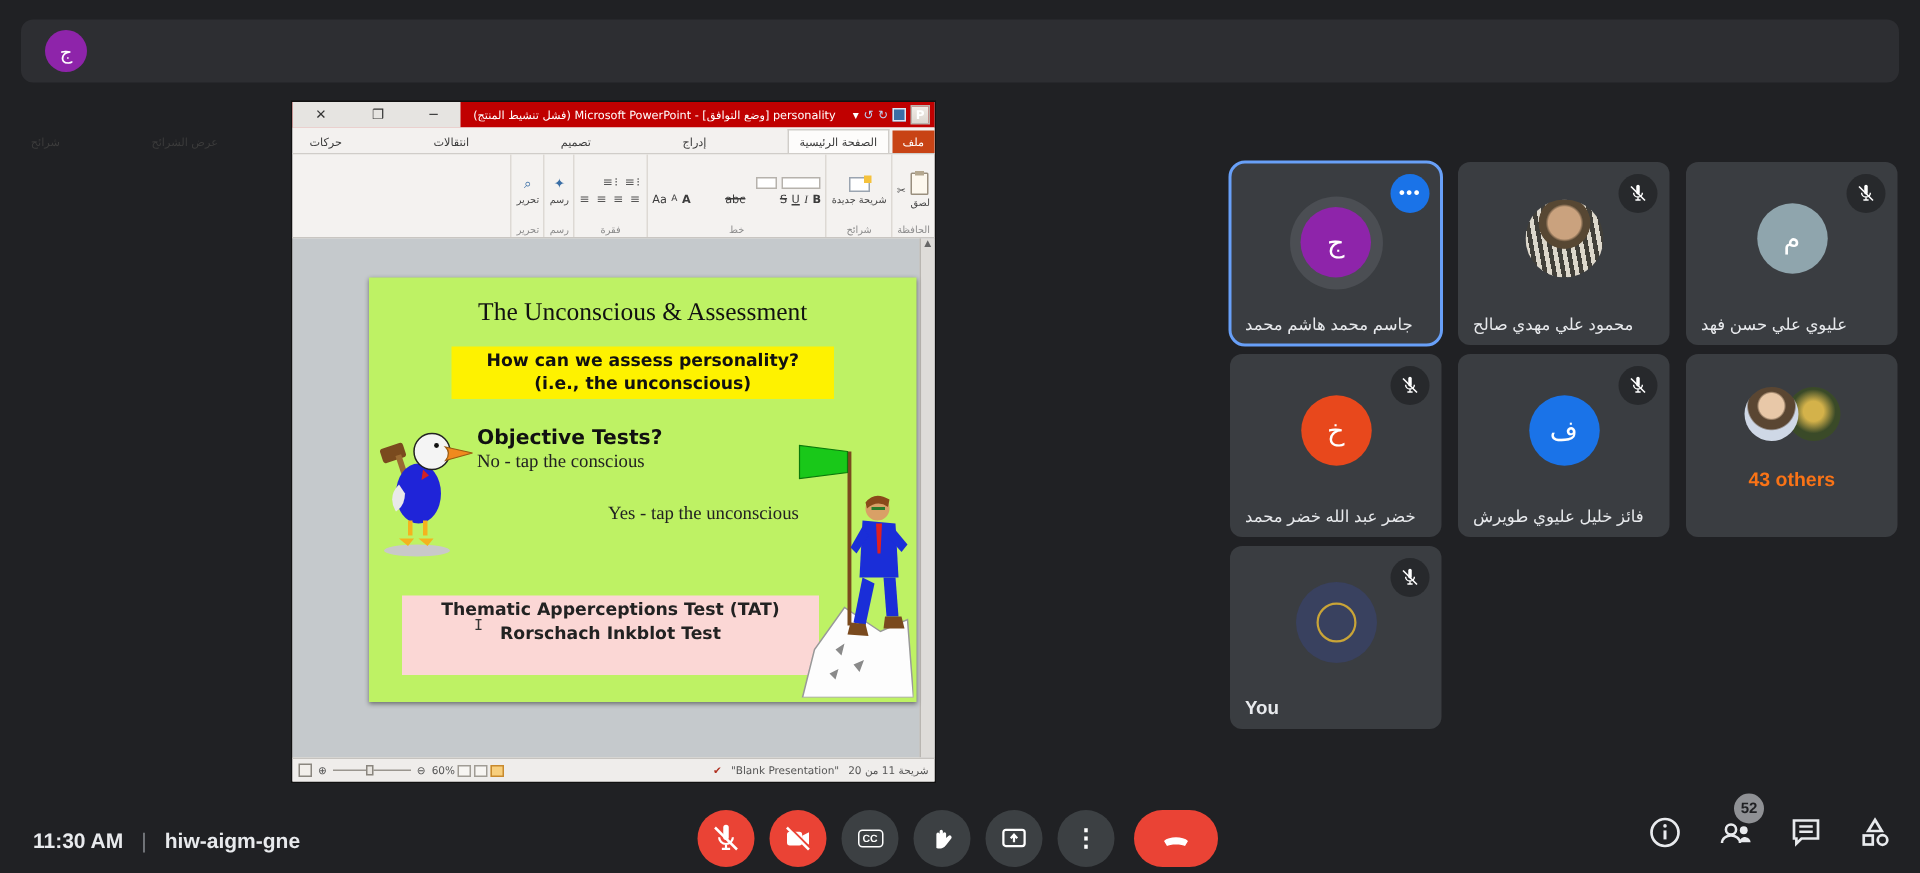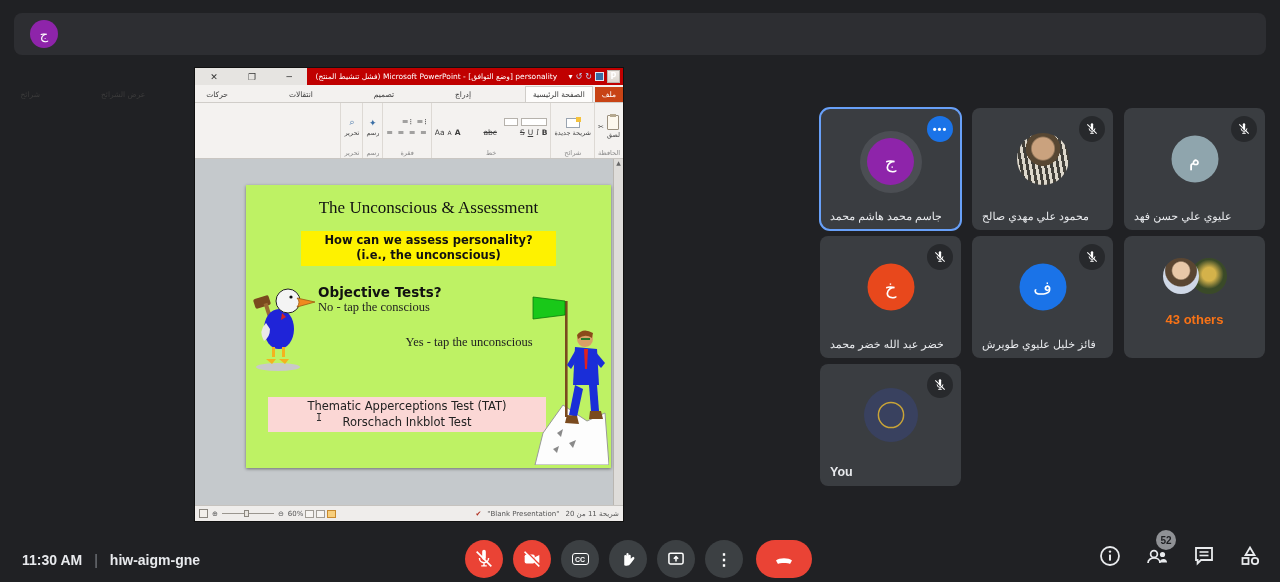--- a/index.html
+++ b/index.html
@@ -81,7 +81,7 @@
   .a-line { font-family:"Liberation Serif", serif; font-size:12.5px; color:#222; }
   .proj-block { position:absolute; left:128px; top:150px; width:190px; text-align:center; }
   .pinkbox { position:absolute; left:22px; top:212px; width:278px; background:#fbd7d5; text-align:center;
-    font-weight:normal; font-size:11.5px; color:#222; padding:2px 0 2px; line-height:1.35; }
+    font-weight:bold; font-size:11.5px; color:#222; padding:2px 0 20px; line-height:1.35; }
   .ibeam { position:absolute; left:70px; top:227px; width:7px; height:11px; color:#333; font-size:10px;
     font-family:"DejaVu Sans Mono", monospace; }
   .bird-svg { position:absolute; left:6px; top:94px; }

